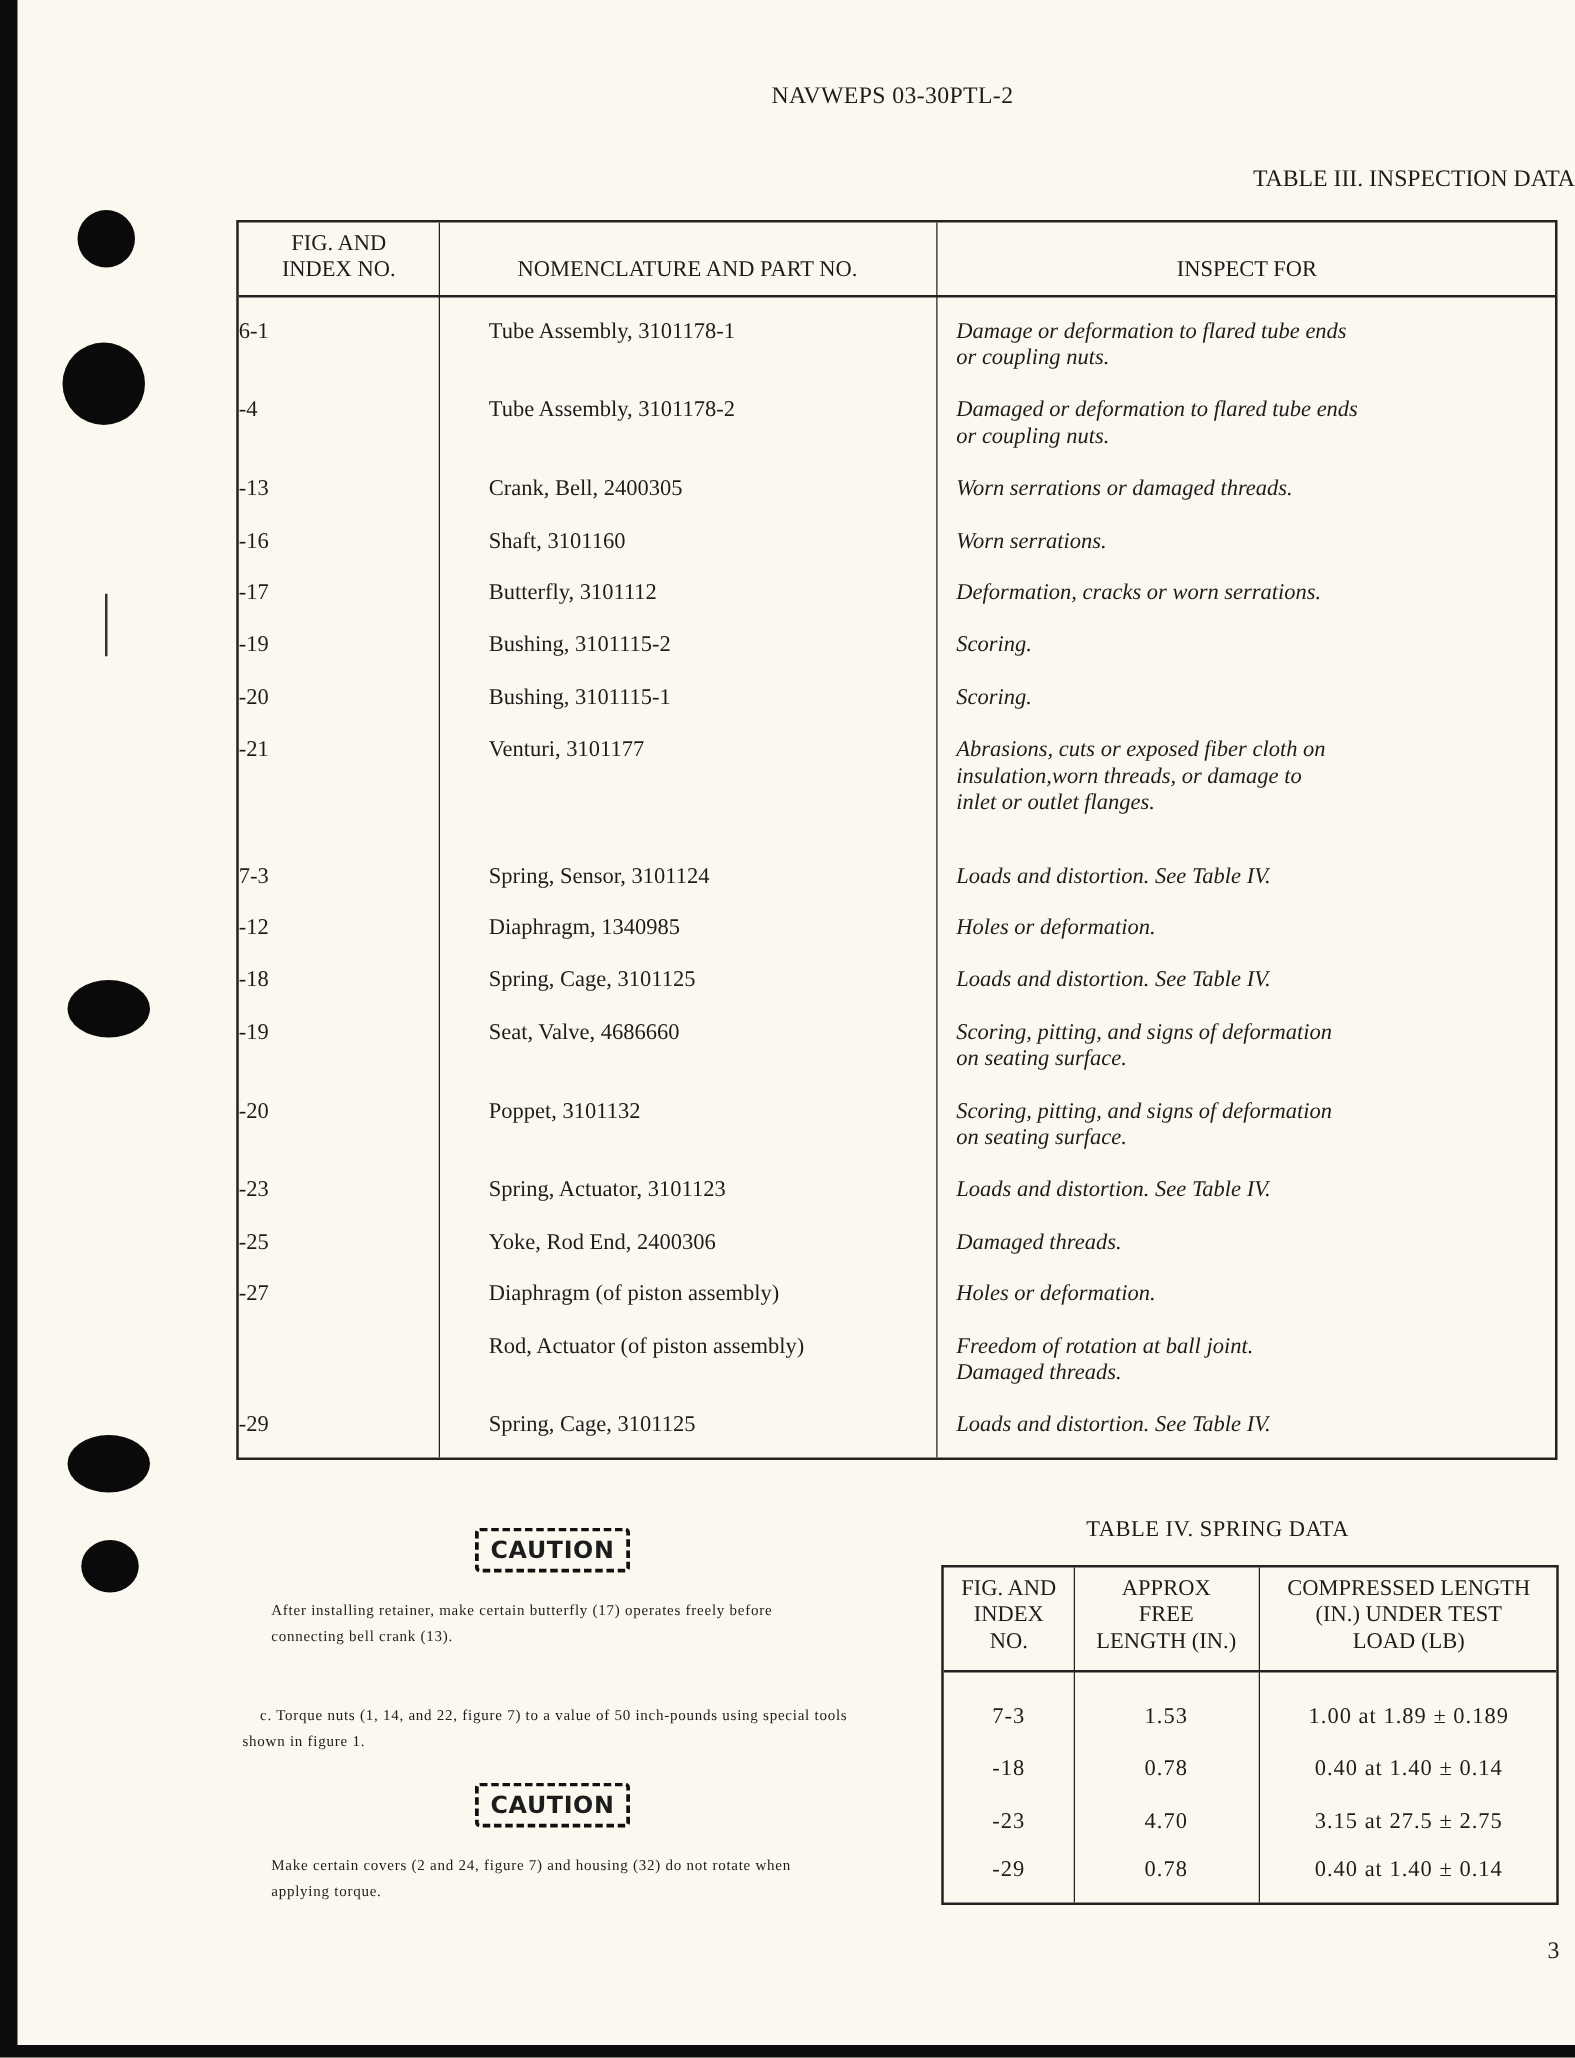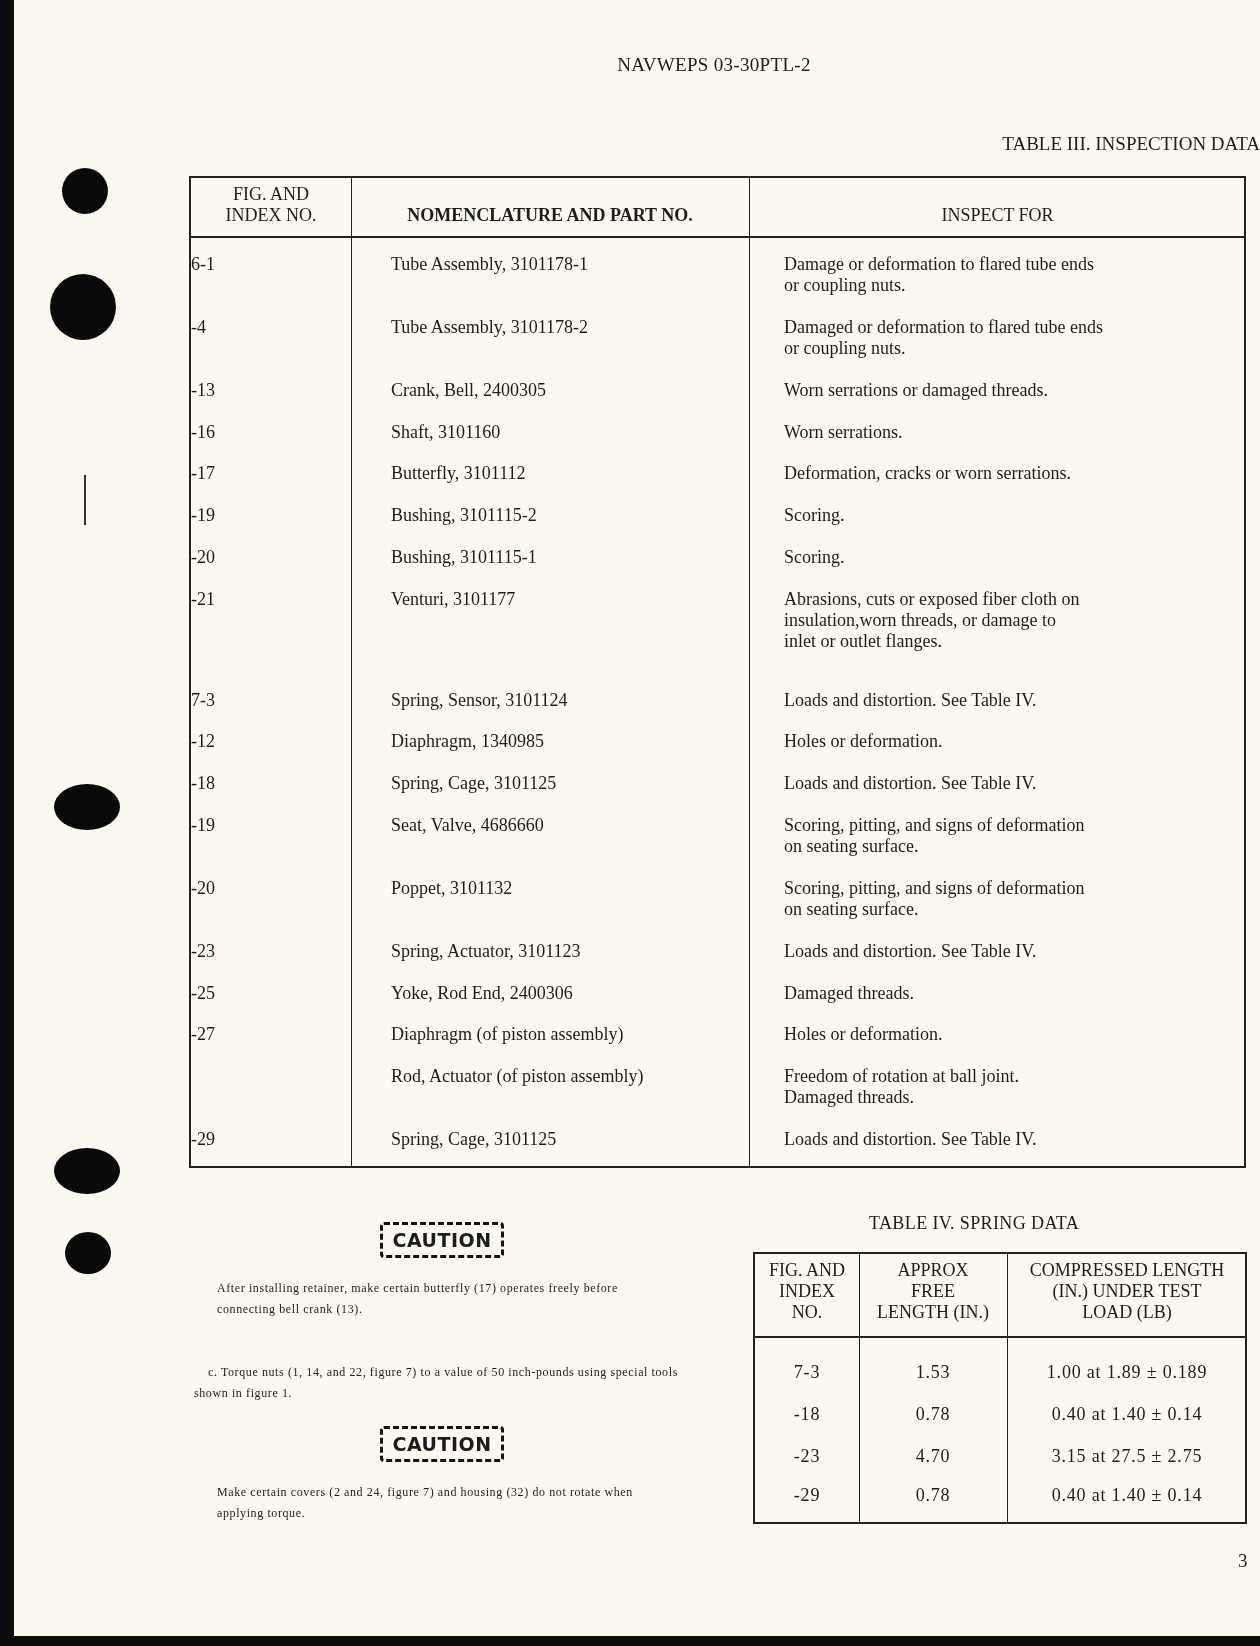--- a/index.html
+++ b/index.html
@@ -16,7 +16,7 @@
     .punch { position: absolute; background: #0a0a0a; border-radius: 50%; }
     .mark { position: absolute; width: 2px; background: #333; }
 
-    .header { position: absolute; top: 54px; left: 0; width: 1246px; text-align: center; font-size: 19px; letter-spacing: 0.3px; }
+    .header { position: absolute; top: 66px; left: 0; width: 1246px; text-align: center; font-size: 19px; letter-spacing: 0.3px; }
     .header span { margin-left: 154px; }
     .t3-title { position: absolute; top: 133px; left: 0; width: 1246px; text-align: right; font-size: 19px; }
     .t3-title span { margin-left: 154px; }

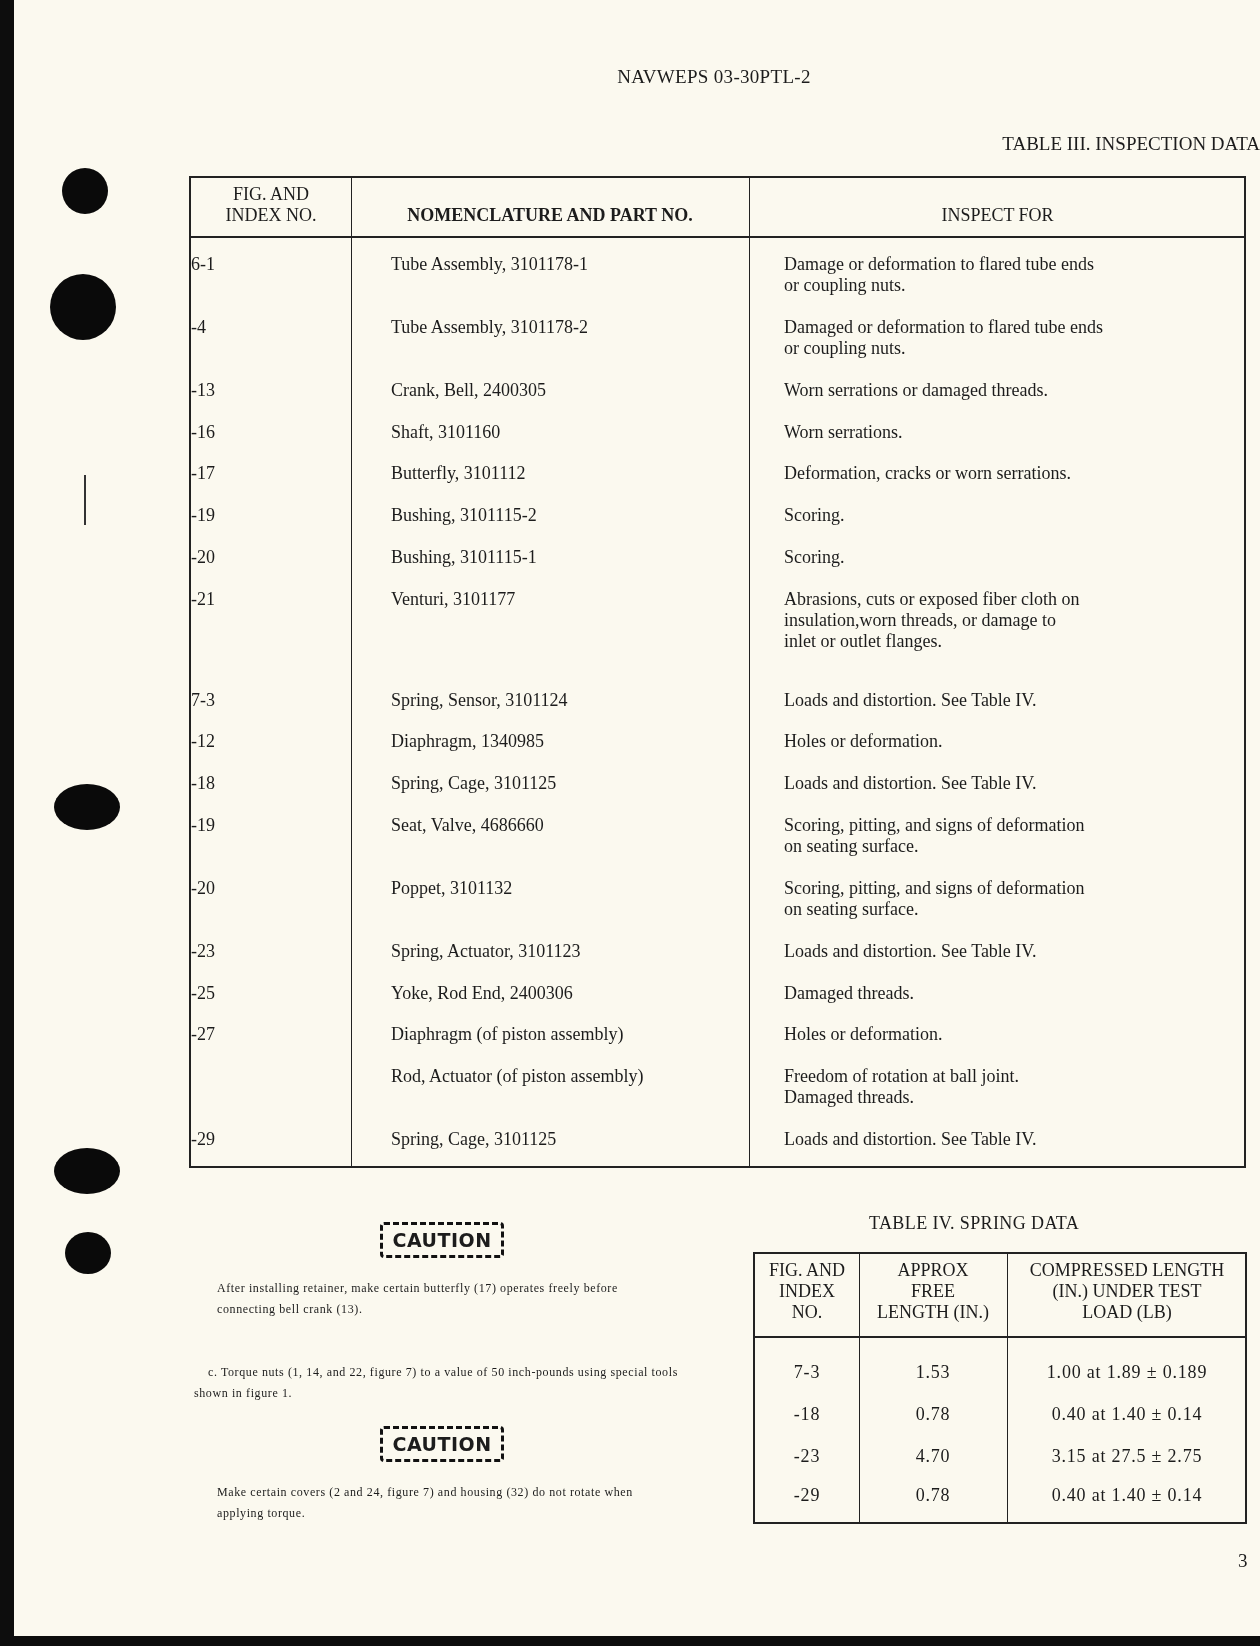--- a/index.html
+++ b/index.html
@@ -78,7 +78,7 @@
 
     <div class="hcell" style="left:0;width:160px;top:6px;white-space:pre-line;">FIG. AND
 INDEX NO.</div>
-    <div class="hcell" style="left:160px;width:398px;top:27px;font-weight:bold;">NOMENCLATURE AND PART NO.</div>
+    <div class="hcell" style="left:160px;width:398px;top:27px;">NOMENCLATURE AND PART NO.</div>
     <div class="hcell" style="left:558px;width:497px;top:27px;">INSPECT FOR</div>
 
     <div class="row" style="top:76px;">

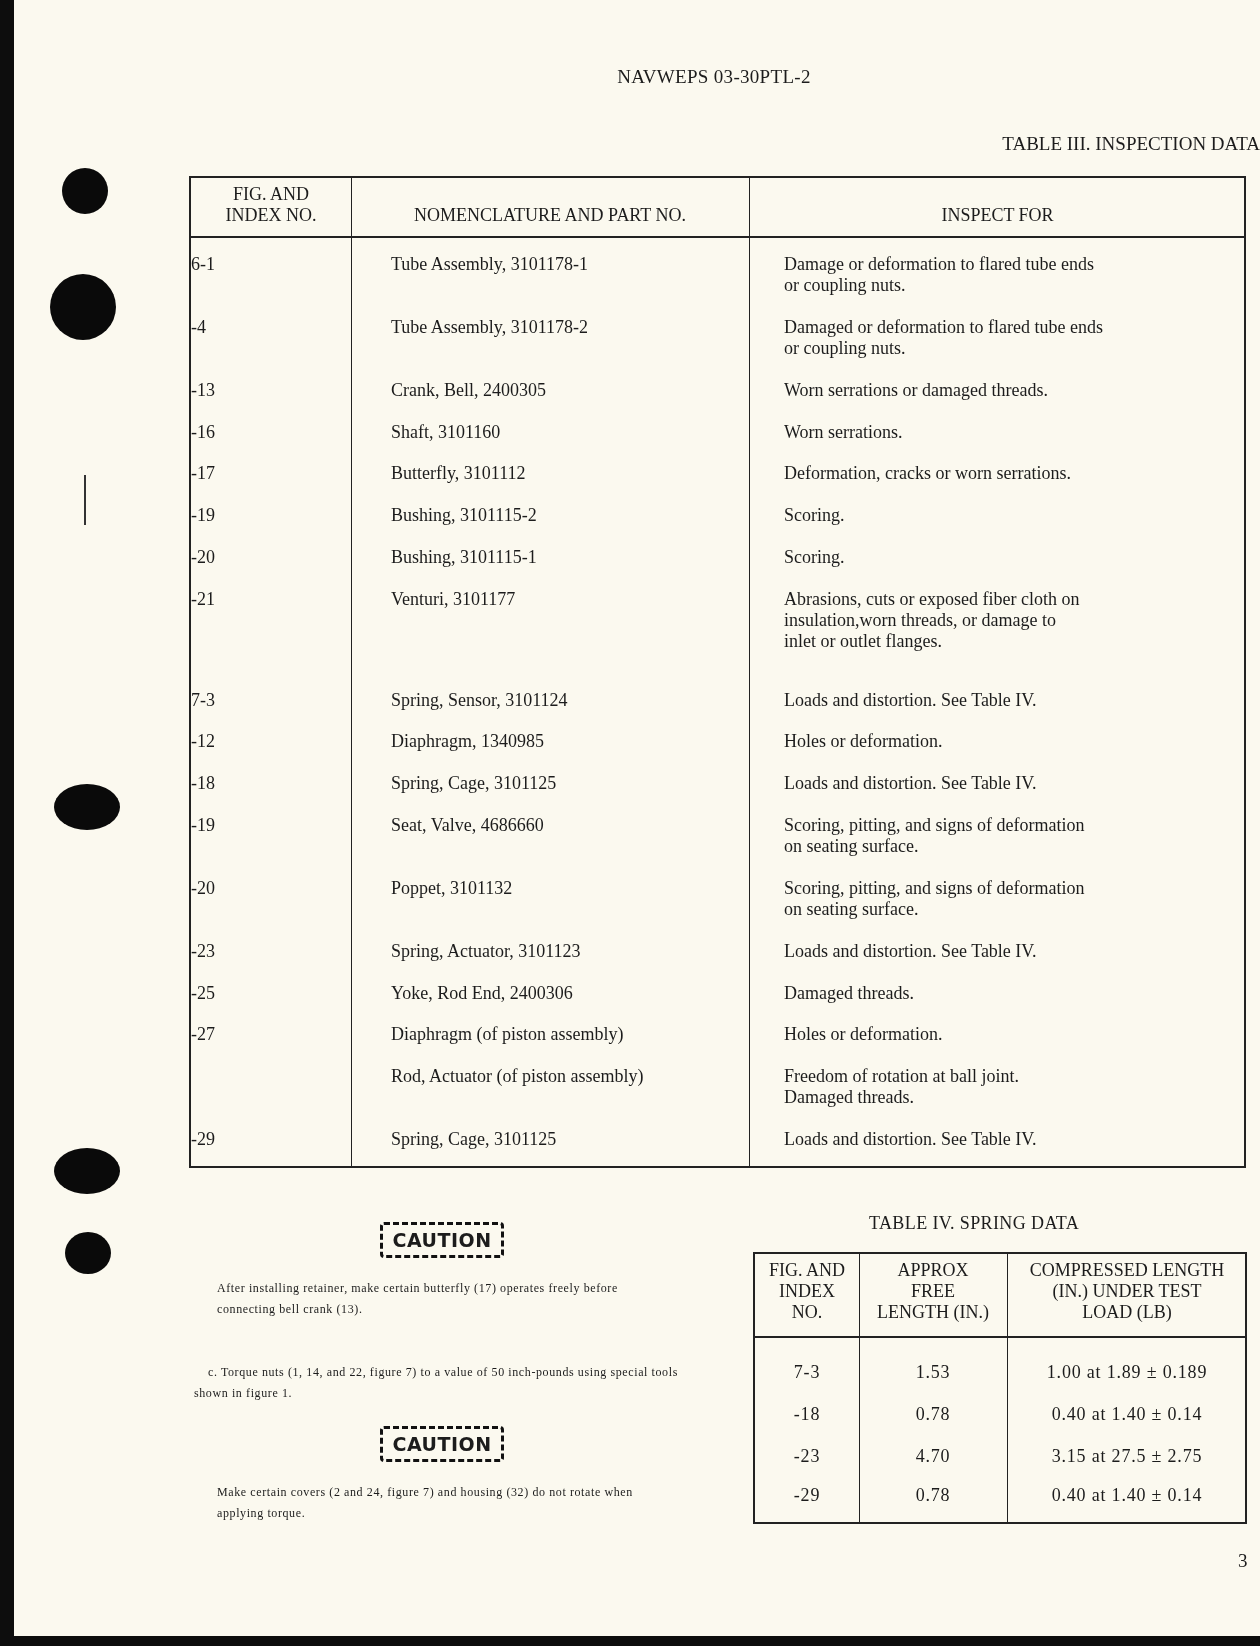--- a/index.html
+++ b/index.html
@@ -31,7 +31,7 @@
     .t3 .row { position: absolute; left: 0; right: 0; font-size: 18px; line-height: 21px; }
     .t3 .c1 { position: absolute; left: 0; width: 160px; }
     .t3 .c2 { position: absolute; left: 200px; width: 360px; white-space: nowrap; }
-    .t3 .c3 { position: absolute; left: 593px; width: 420px; white-space: pre-line; }
+    .t3 .c3 { position: absolute; left: 574px; width: 420px; white-space: pre-line; font-style: italic; }
 
     .caution {
       position: absolute; width: 124px; height: 36px; box-sizing: border-box;

